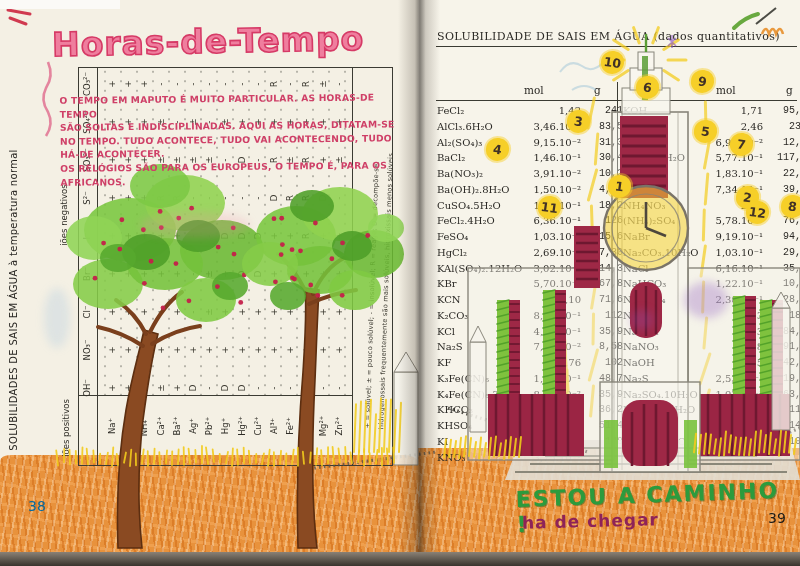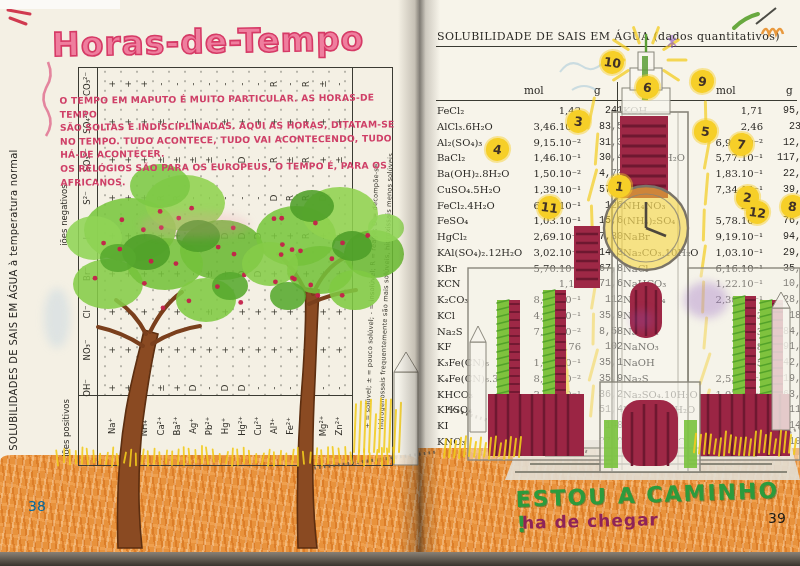--- a/index.html
+++ b/index.html
@@ -305,6 +305,11 @@
         <span class="tg">30,4</span>
       </div>
       <div class="trow">
+        <span class="tname">Ba(NO₃)₂</span>
+        <span class="tmol">3,91.10⁻²</span>
+        <span class="tg">10,2</span>
+      </div>
+      <div class="trow">
         <span class="tname">Ba(OH)₂.8H₂O</span>
         <span class="tmol">1,50.10⁻²</span>
         <span class="tg">4,73</span>

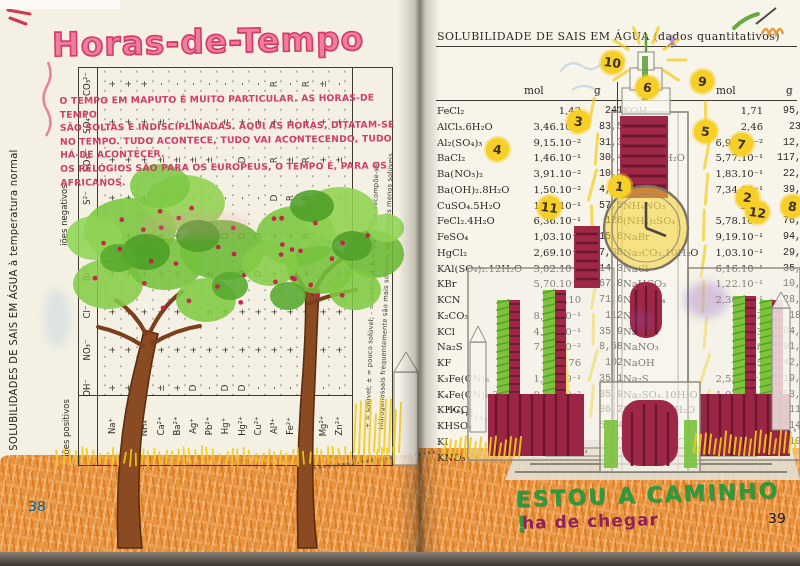--- a/index.html
+++ b/index.html
@@ -317,7 +317,7 @@
       <div class="trow">
         <span class="tname">CuSO₄.5H₂O</span>
         <span class="tmol">1,39.10⁻¹</span>
-        <span class="tg">57,5</span>
+        <span class="tg">18,2</span>
       </div>
       <div class="trow">
         <span class="tname">FeCl₂.4H₂O</span>

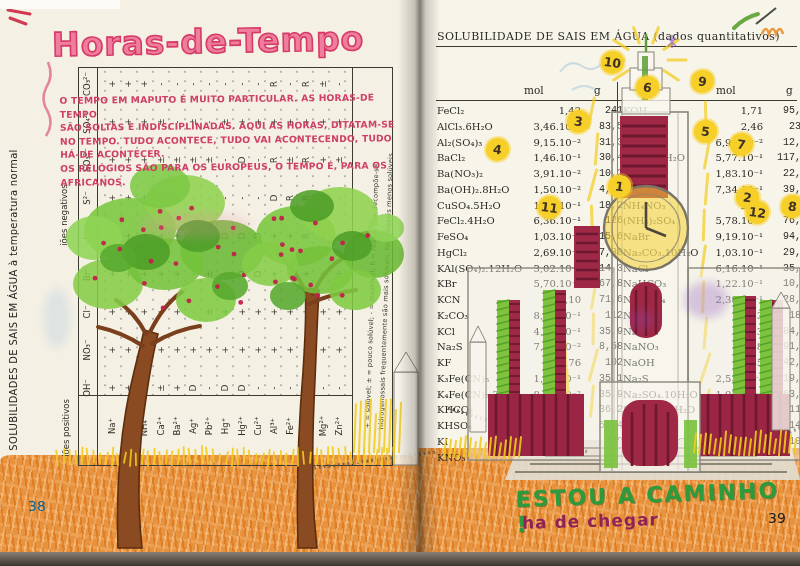--- a/index.html
+++ b/index.html
@@ -372,7 +372,7 @@
       <div class="trow">
         <span class="tname">K₃Fe(CN)₆</span>
         <span class="tmol">1,48.10⁻¹</span>
-        <span class="tg">35,1</span>
+        <span class="tg">48,7</span>
       </div>
       <div class="trow">
         <span class="tname">K₄Fe(CN)₆.3H₂O</span>

